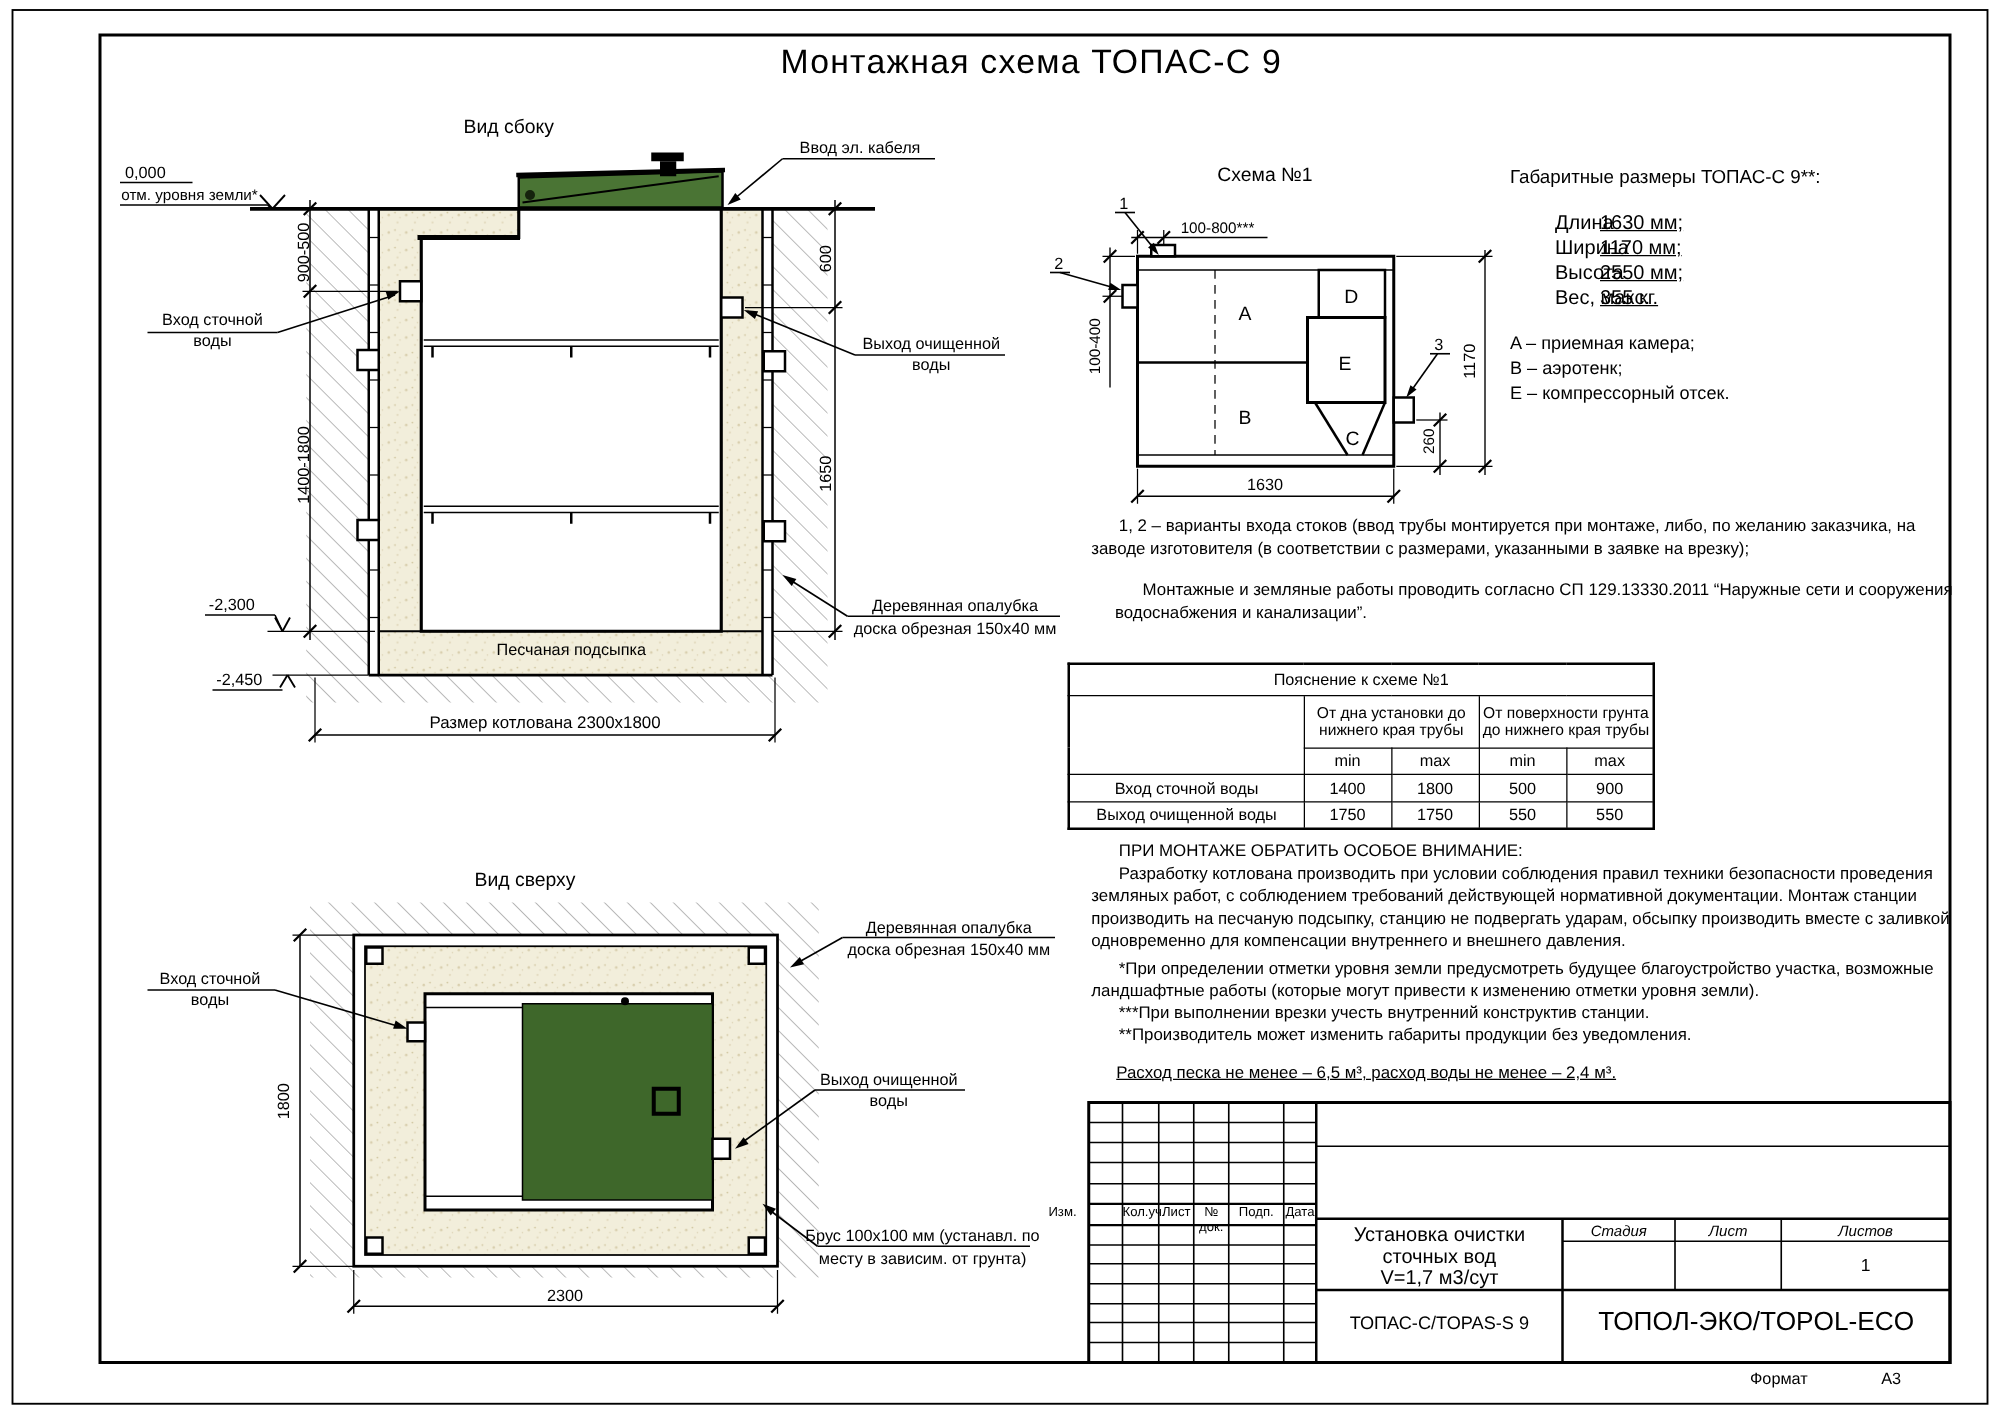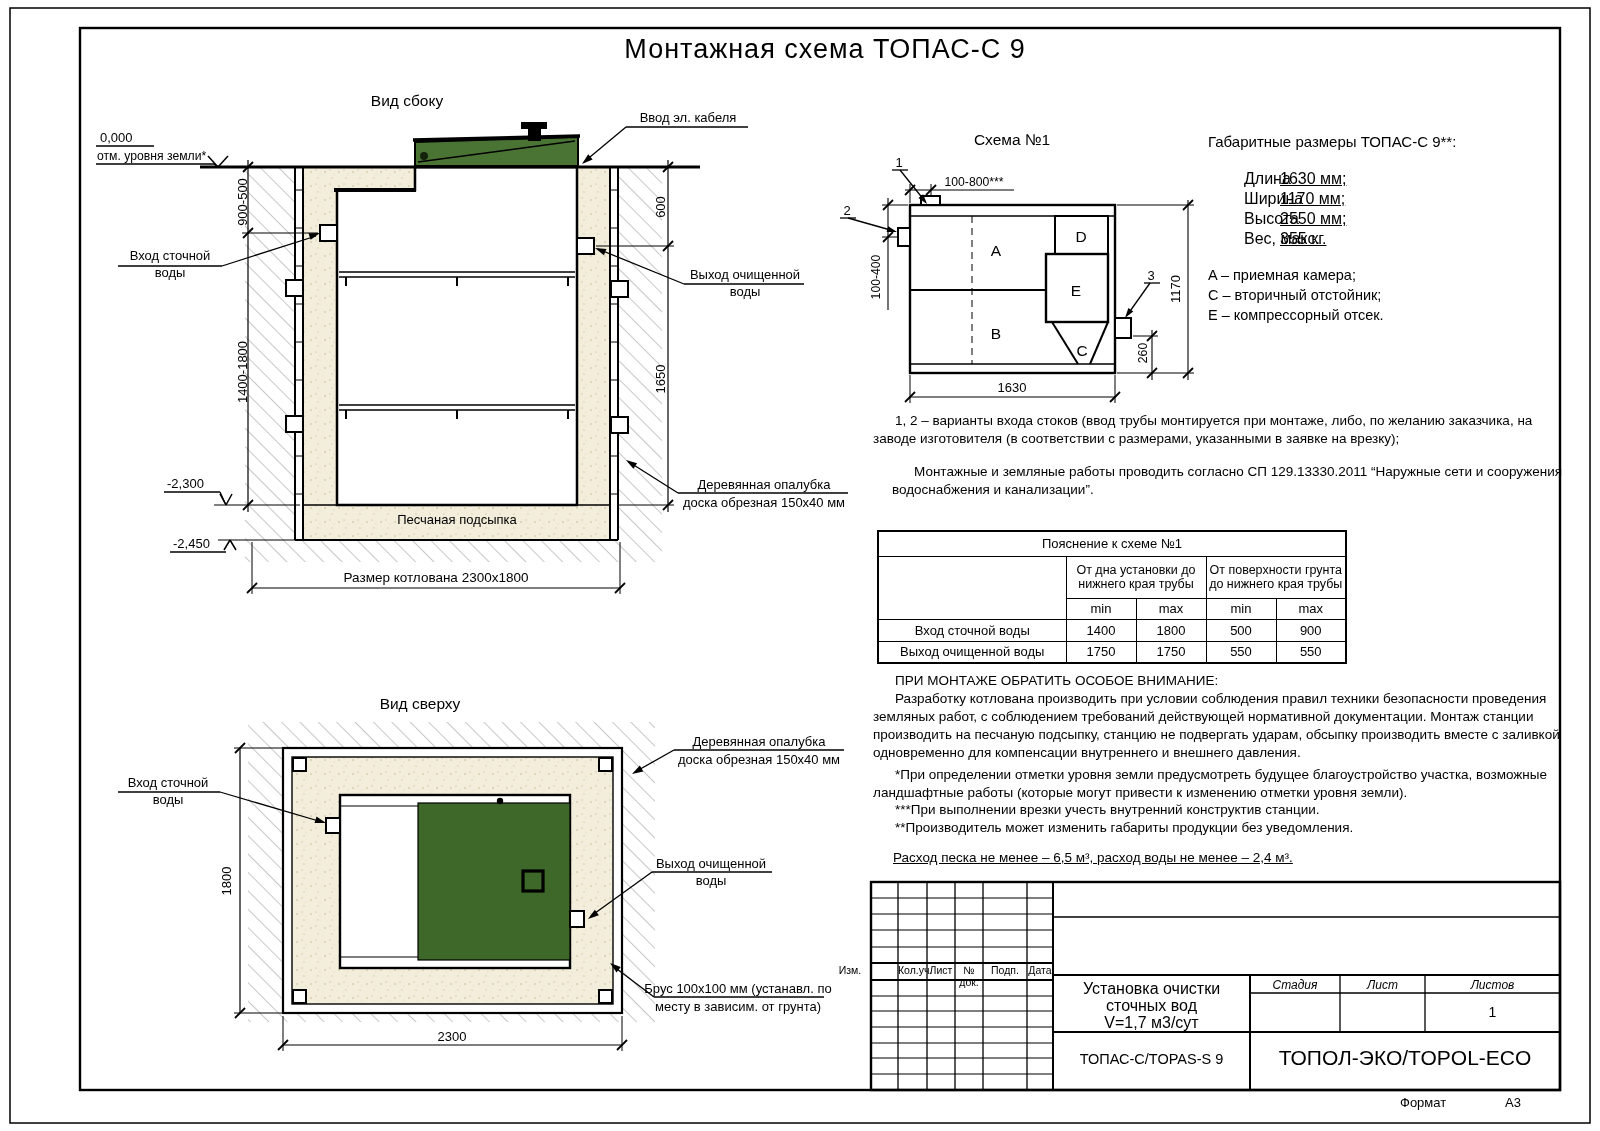--- a/index.html
+++ b/index.html
@@ -390,6 +390,7 @@
 
 <div class="abs legend">
   <div>A – приемная камера;</div>
+  <div>B – аэротенк;</div>
   <div>C – вторичный отстойник;</div>
   <div>E – компрессорный отсек.</div>
 </div>

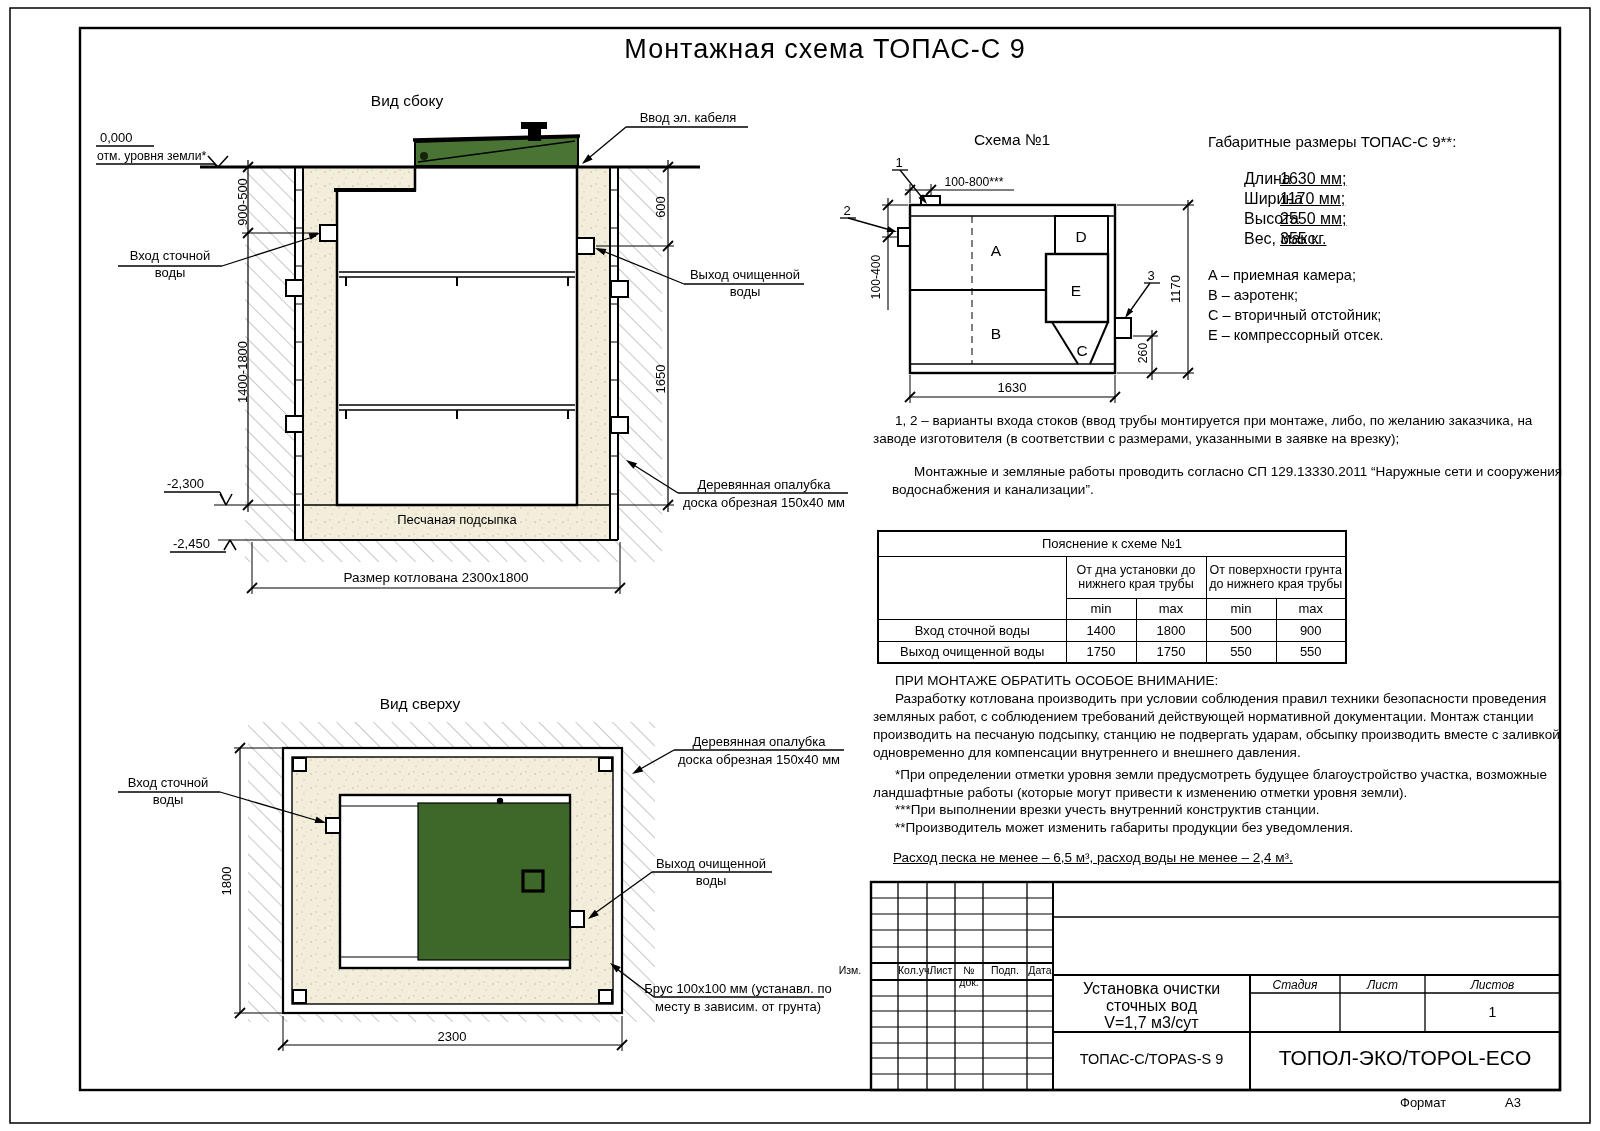--- a/index.html
+++ b/index.html
@@ -391,7 +391,6 @@
 <div class="abs legend">
   <div>A – приемная камера;</div>
   <div>B – аэротенк;</div>
-  <div>C – вторичный отстойник;</div>
   <div>E – компрессорный отсек.</div>
 </div>
 

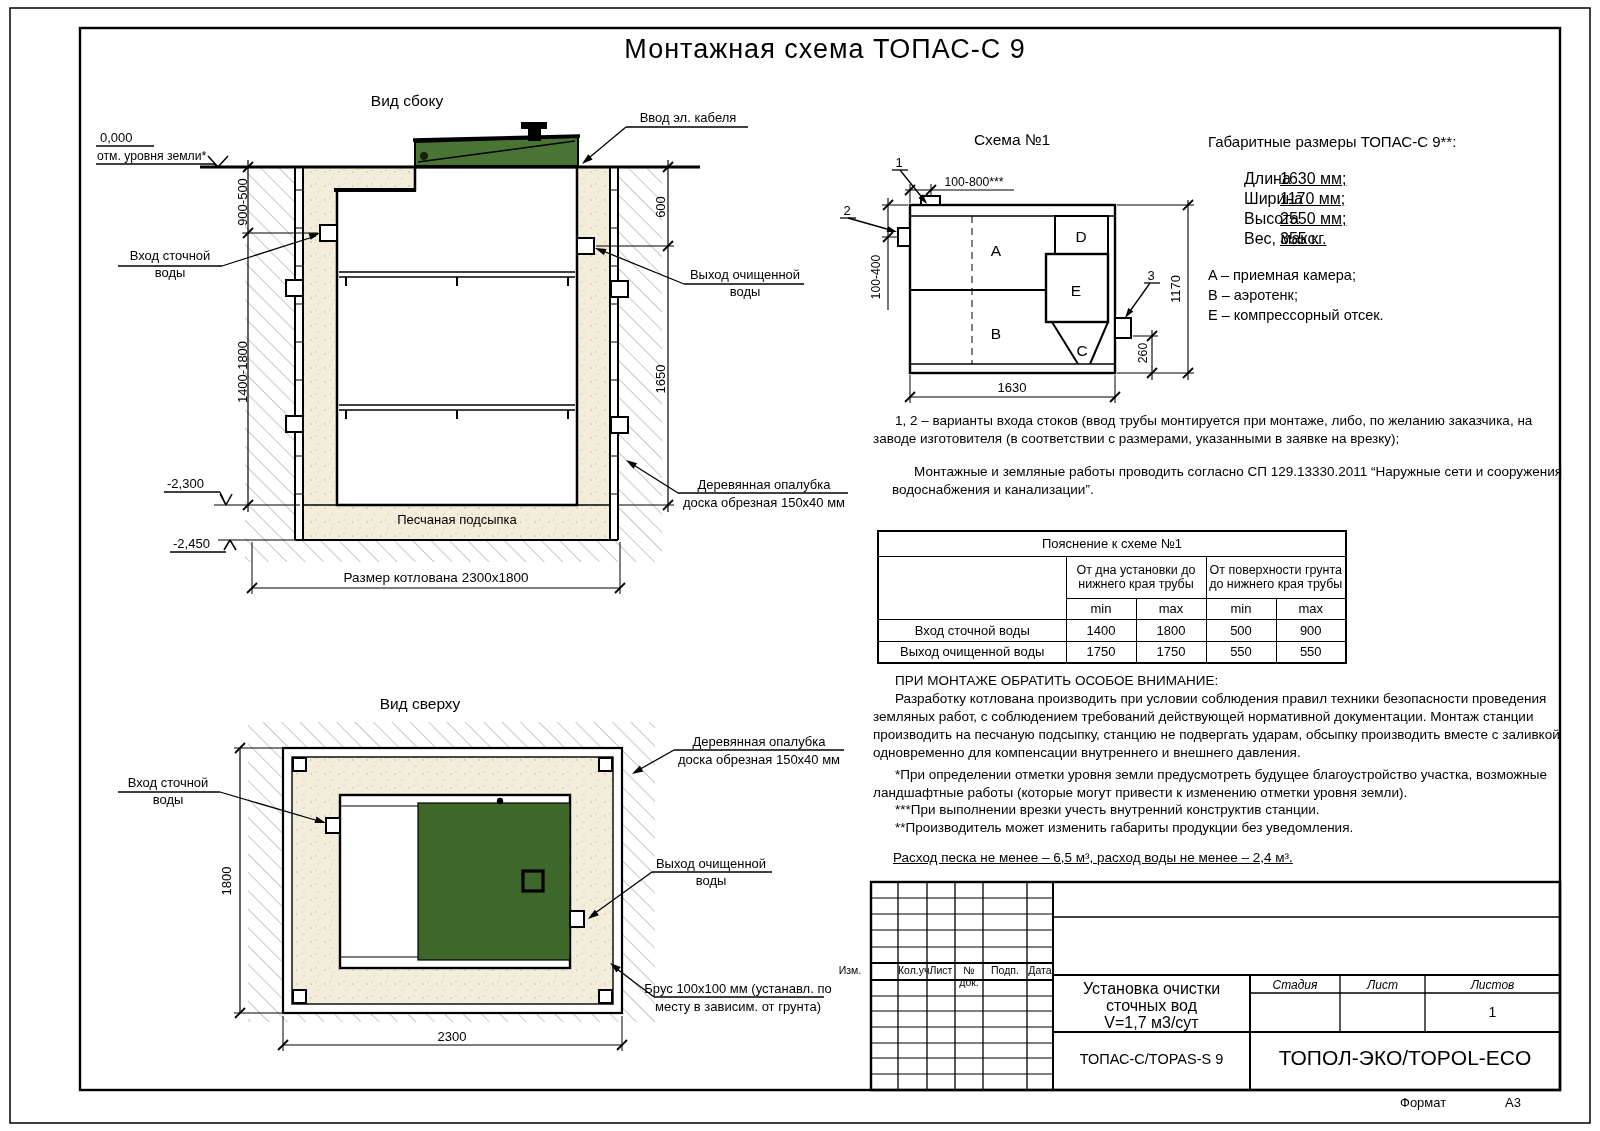--- a/index.html
+++ b/index.html
@@ -19,7 +19,7 @@
   .notes{left:873px;top:412px;width:692px;font-size:13.5px;line-height:17.5px;}
   .notes p{margin:0;text-indent:22px;}
   .notes p.gap{margin-top:16px;margin-left:19px;}
-  table.expl{position:absolute;left:877px;top:530px;border-collapse:collapse;table-layout:fixed;
+  table.expl{position:absolute;left:854px;top:530px;border-collapse:collapse;table-layout:fixed;
              font-size:13px;border:2.5px solid #000;padding-left:36px;}
   table.expl td{border:1.6px solid #000;text-align:center;padding:0;overflow:hidden;}
   td.hdr{font-size:12.5px;line-height:14px;}

